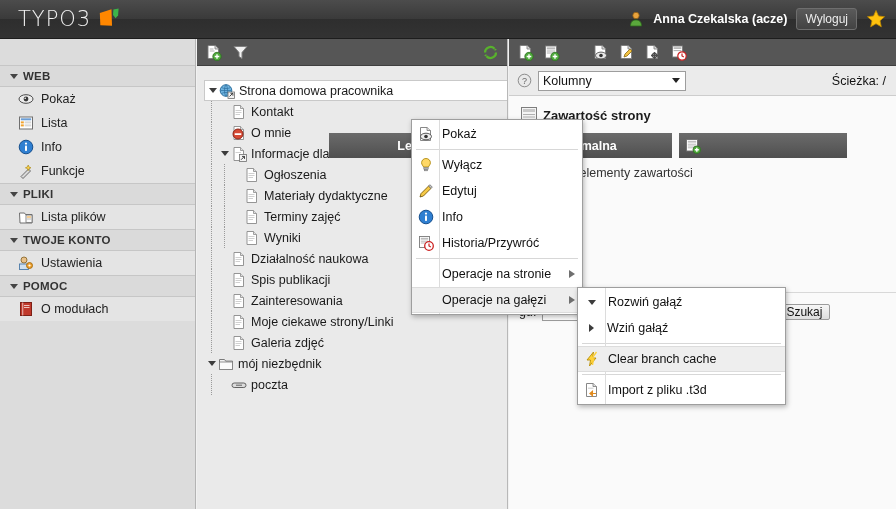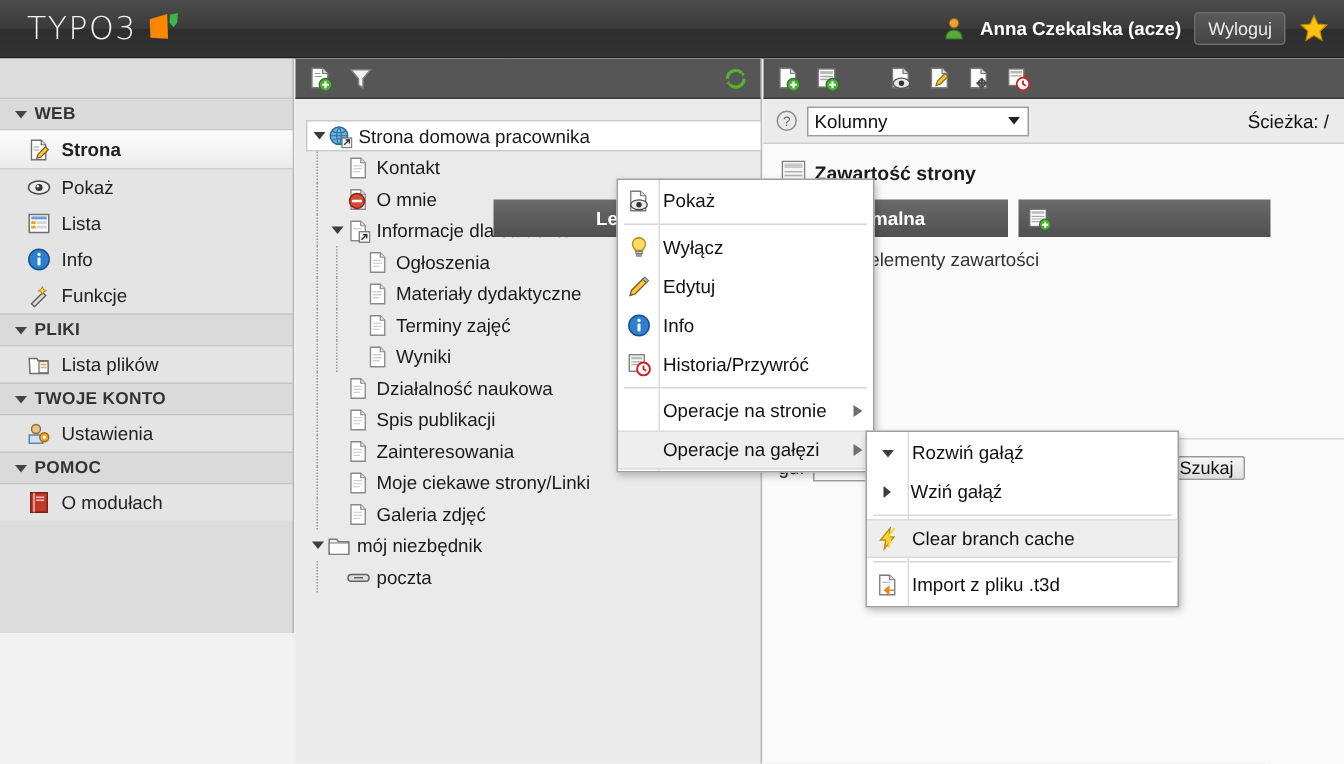--- a/index.html
+++ b/index.html
@@ -45,7 +45,7 @@
 
   
   .modmenu {
-    position: absolute; left: 0; top: 39px; width: 196px; height: 383px;
+    position: absolute; left: 0; top: 39px; width: 196px; height: 470px;
     background: #dcdcdc;
     border-right: 1px solid #b4b4b4;
   }

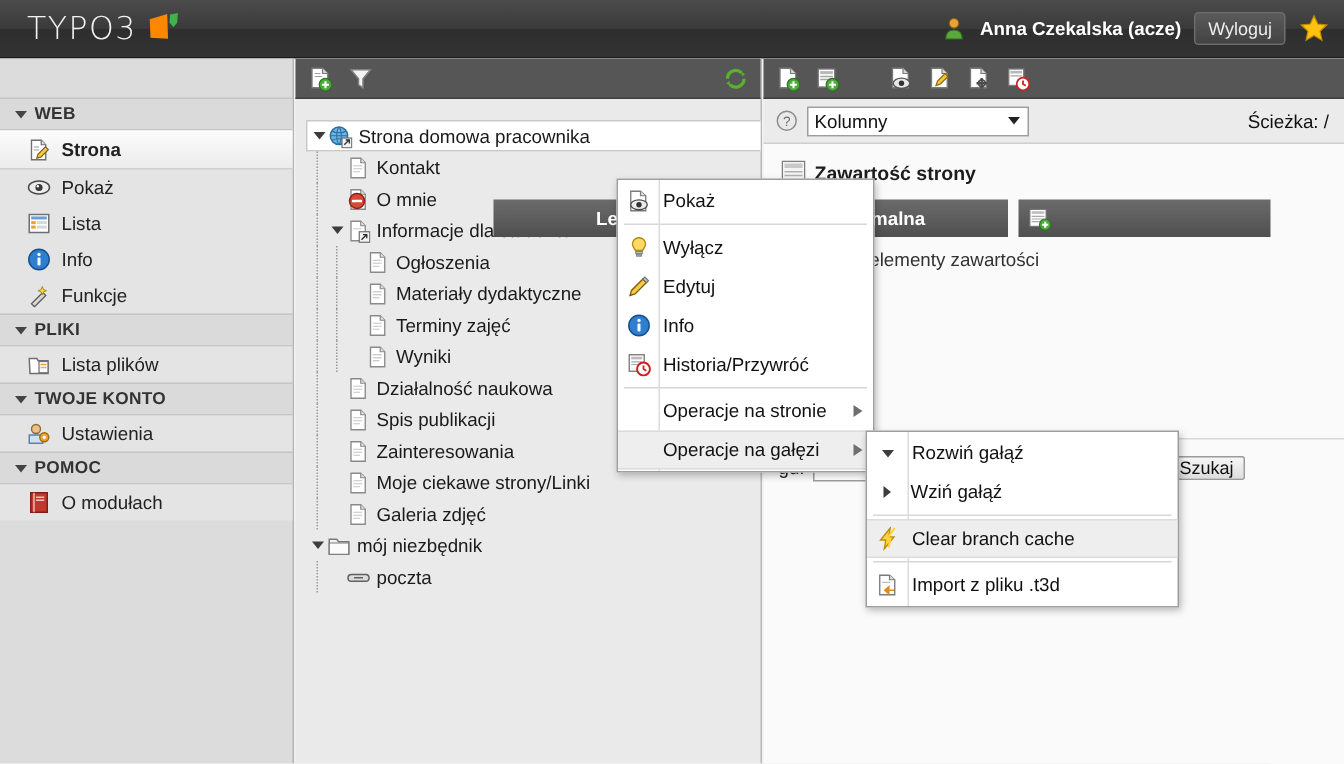--- a/index.html
+++ b/index.html
@@ -221,16 +221,6 @@
           <span>WEB</span>
         </div>
         <div class="mod-group">
-          <div class="mod-item active">
-            <span class="mod-ico"><svg width="16" height="16" viewBox="0 0 16 16">
-                <path d="M3 1.5h6.5L12.5 4.5v10H3z" fill="#fff" stroke="#6f6f6f" stroke-width="0.9"></path>
-                <path d="M9.5 1.5v3h3" fill="#ddd" stroke="#6f6f6f" stroke-width="0.8"></path>
-                <line x1="4.5" y1="6" x2="8" y2="6" stroke="#a8a8a8" stroke-width="0.8"></line>
-                <line x1="4.5" y1="8" x2="8" y2="8" stroke="#a8a8a8" stroke-width="0.8"></line>
-                <path d="M6.5 13.5l0.8-2.6 5-5 1.9 1.9-5 5z" fill="#f6c946" stroke="#7d5f0e" stroke-width="0.8"></path>
-              </svg></span>
-            <span>Strona</span>
-          </div>
           <div class="mod-item">
             <span class="mod-ico"><svg width="16" height="16" viewBox="0 0 16 16">
                 <ellipse cx="8" cy="8" rx="7" ry="4.3" fill="#ececec" stroke="#4a4a4a" stroke-width="1"></ellipse>

